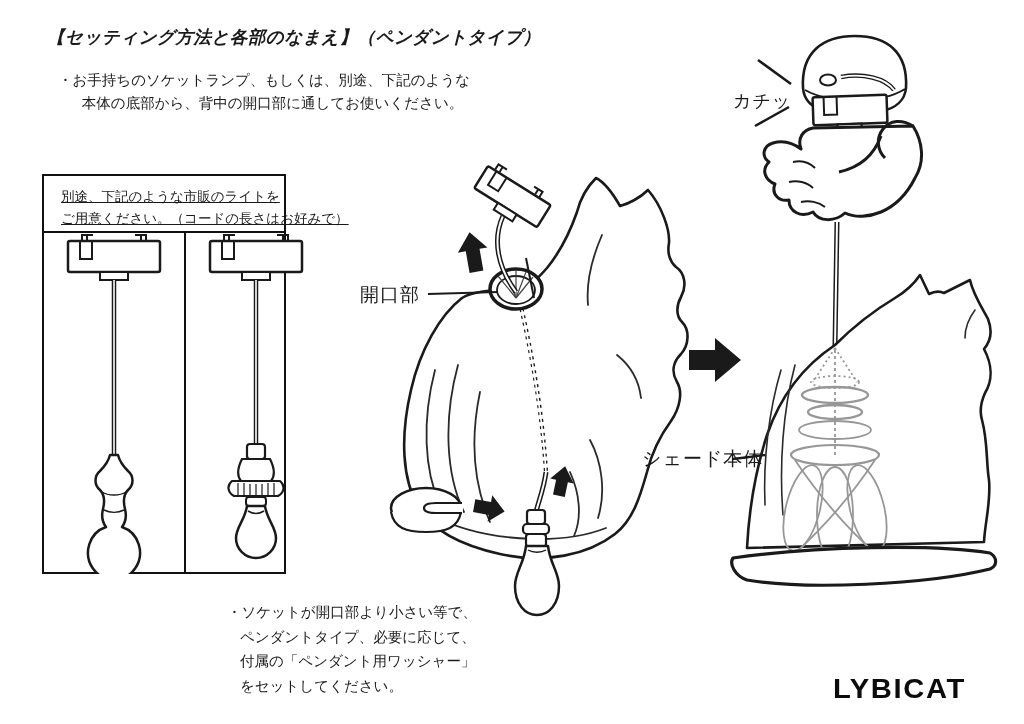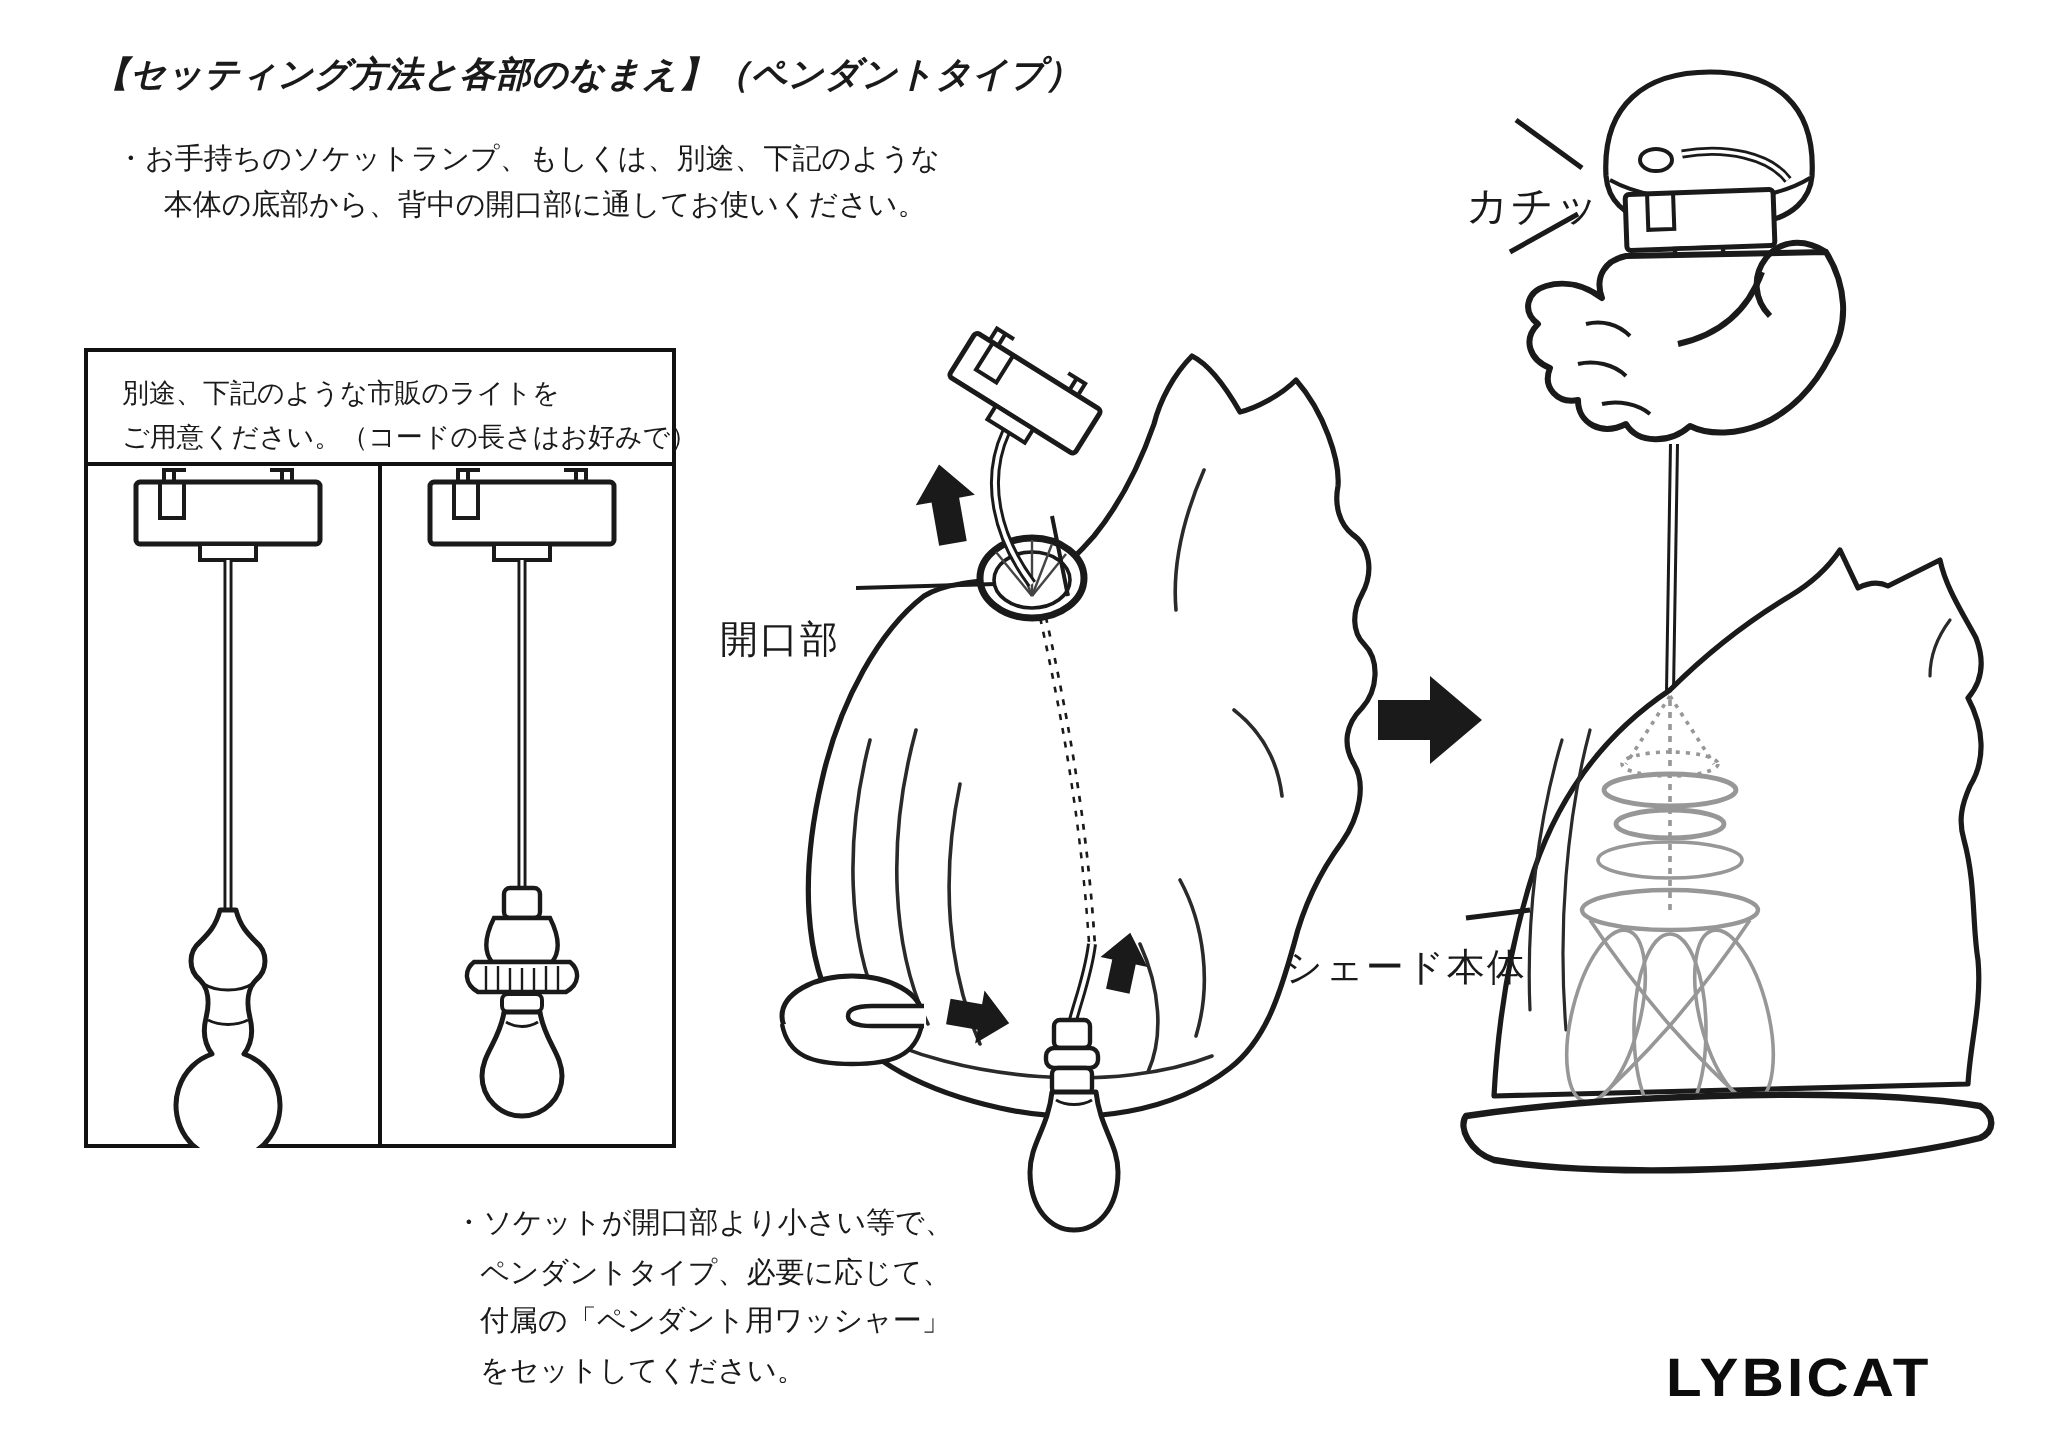--- a/index.html
+++ b/index.html
@@ -15,7 +15,7 @@
   .note{font-size:14.5px;line-height:24.5px;white-space:nowrap;}
   .note .indent{padding-left:13px;}
   .label{font-size:19px;white-space:nowrap;letter-spacing:1px;margin-top:25px;}
-  .label-sm{font-size:21px;white-space:nowrap;letter-spacing:1px;}
+  .label-sm{font-size:18px;white-space:nowrap;letter-spacing:1px;}
   .lightbox{
     width:296px;height:400px;border:2px solid #111;background:#fff;box-sizing:border-box;
   }

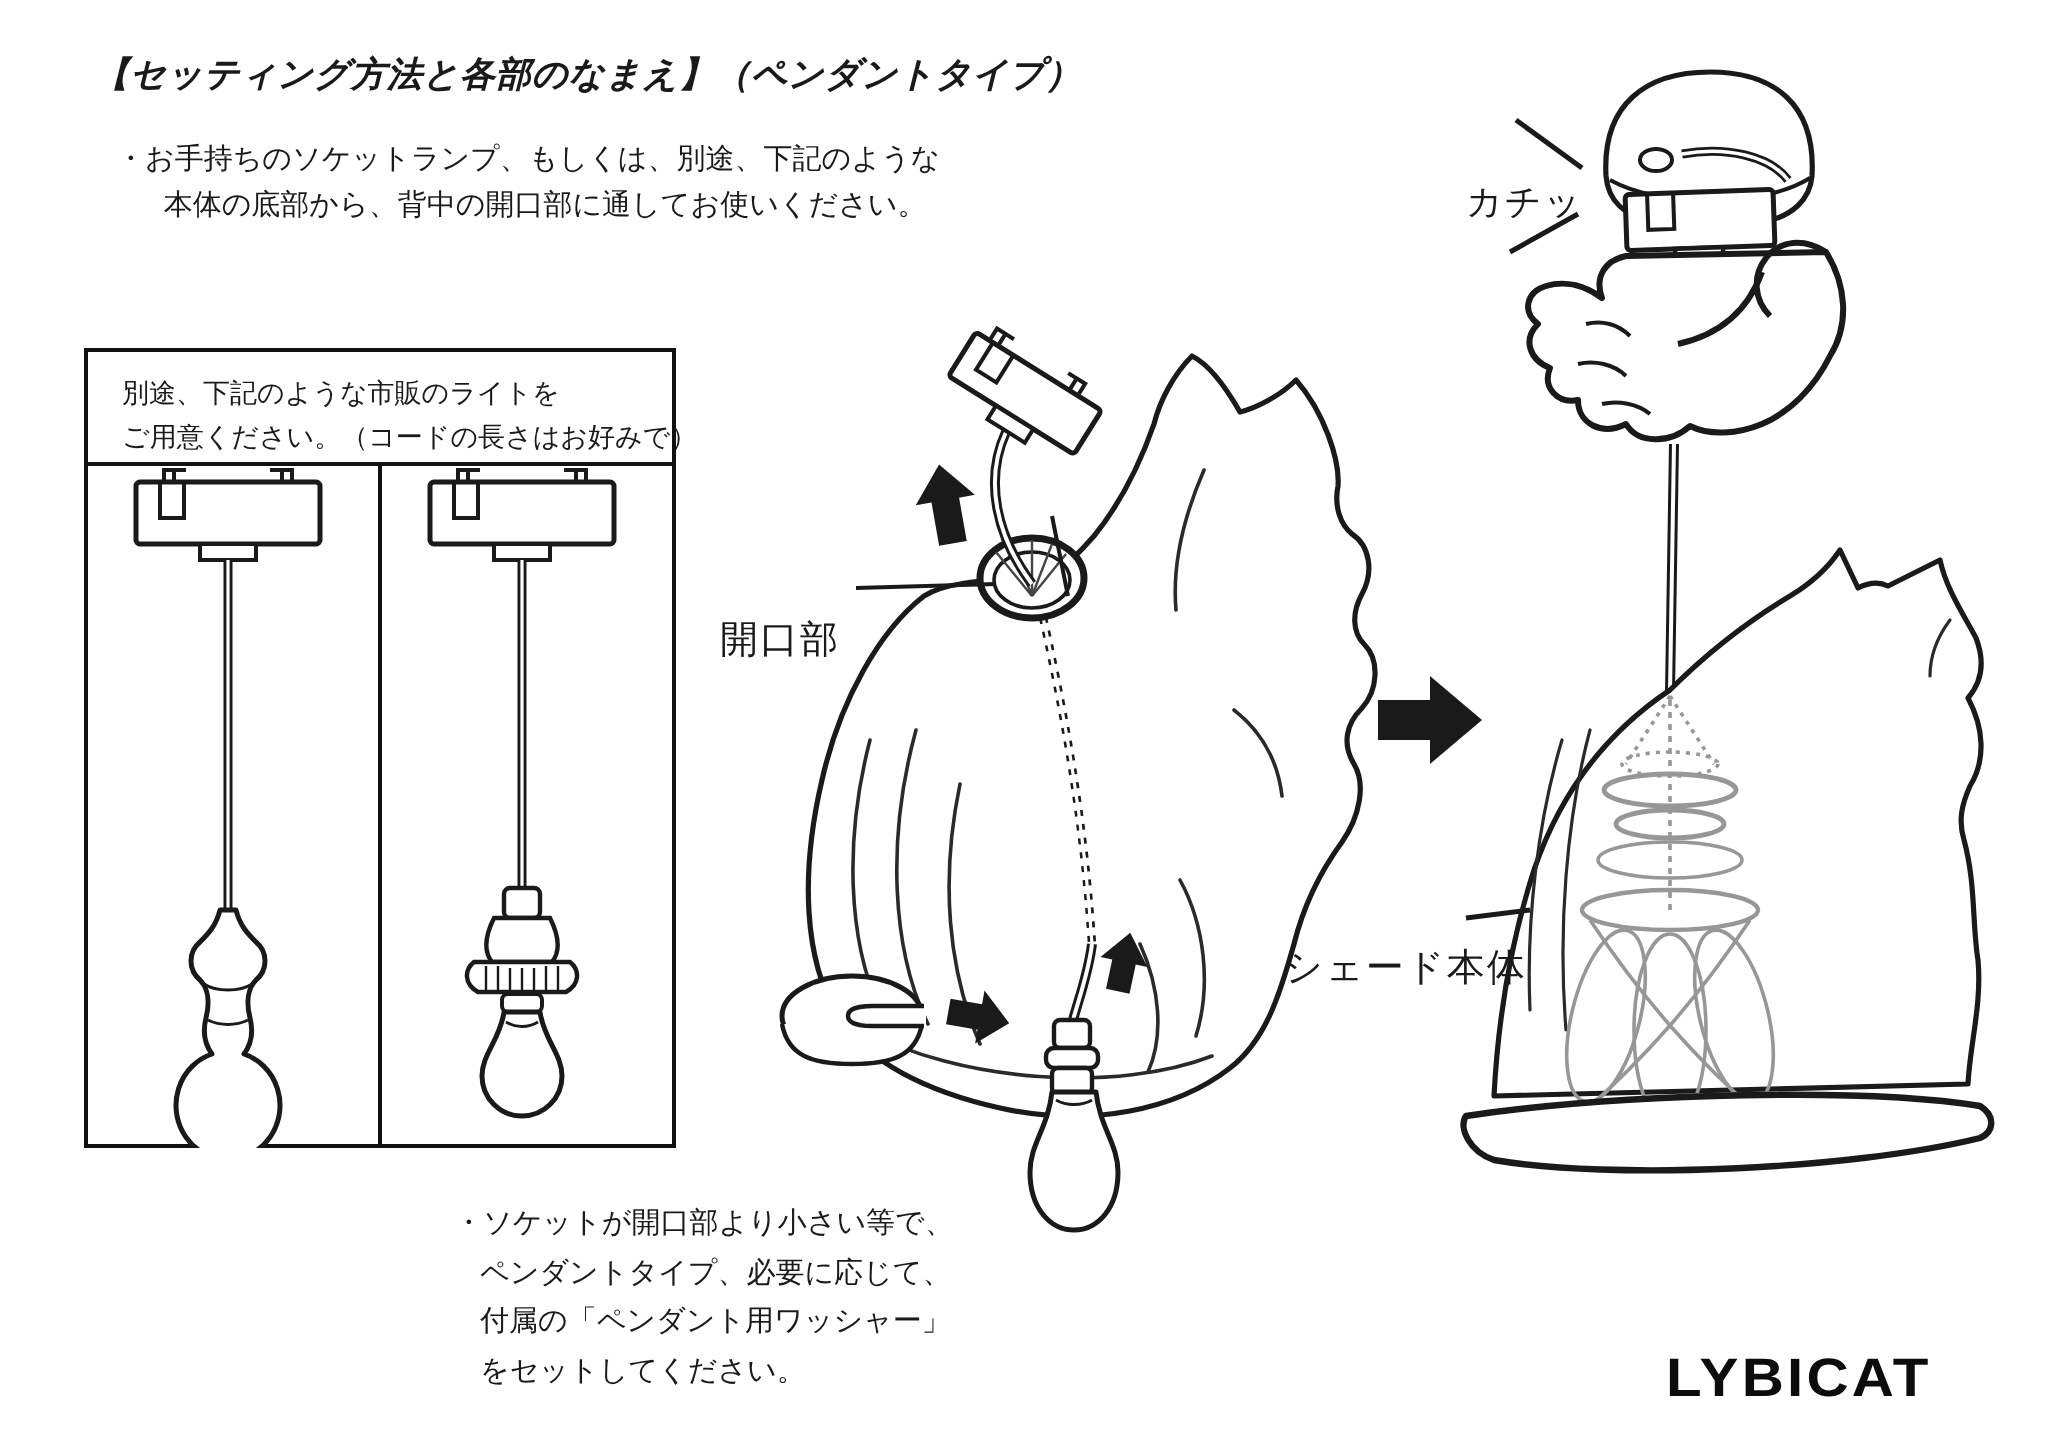--- a/index.html
+++ b/index.html
@@ -17,7 +17,7 @@
   .label{font-size:19px;white-space:nowrap;letter-spacing:1px;margin-top:25px;}
   .label-sm{font-size:18px;white-space:nowrap;letter-spacing:1px;}
   .lightbox{
-    width:296px;height:400px;border:2px solid #111;background:#fff;box-sizing:border-box;
+    width:244px;height:400px;border:2px solid #111;background:#fff;box-sizing:border-box;text-decoration:underline;
   }
   .lightbox-header{
     height:57px;border-bottom:2px solid #111;box-sizing:border-box;

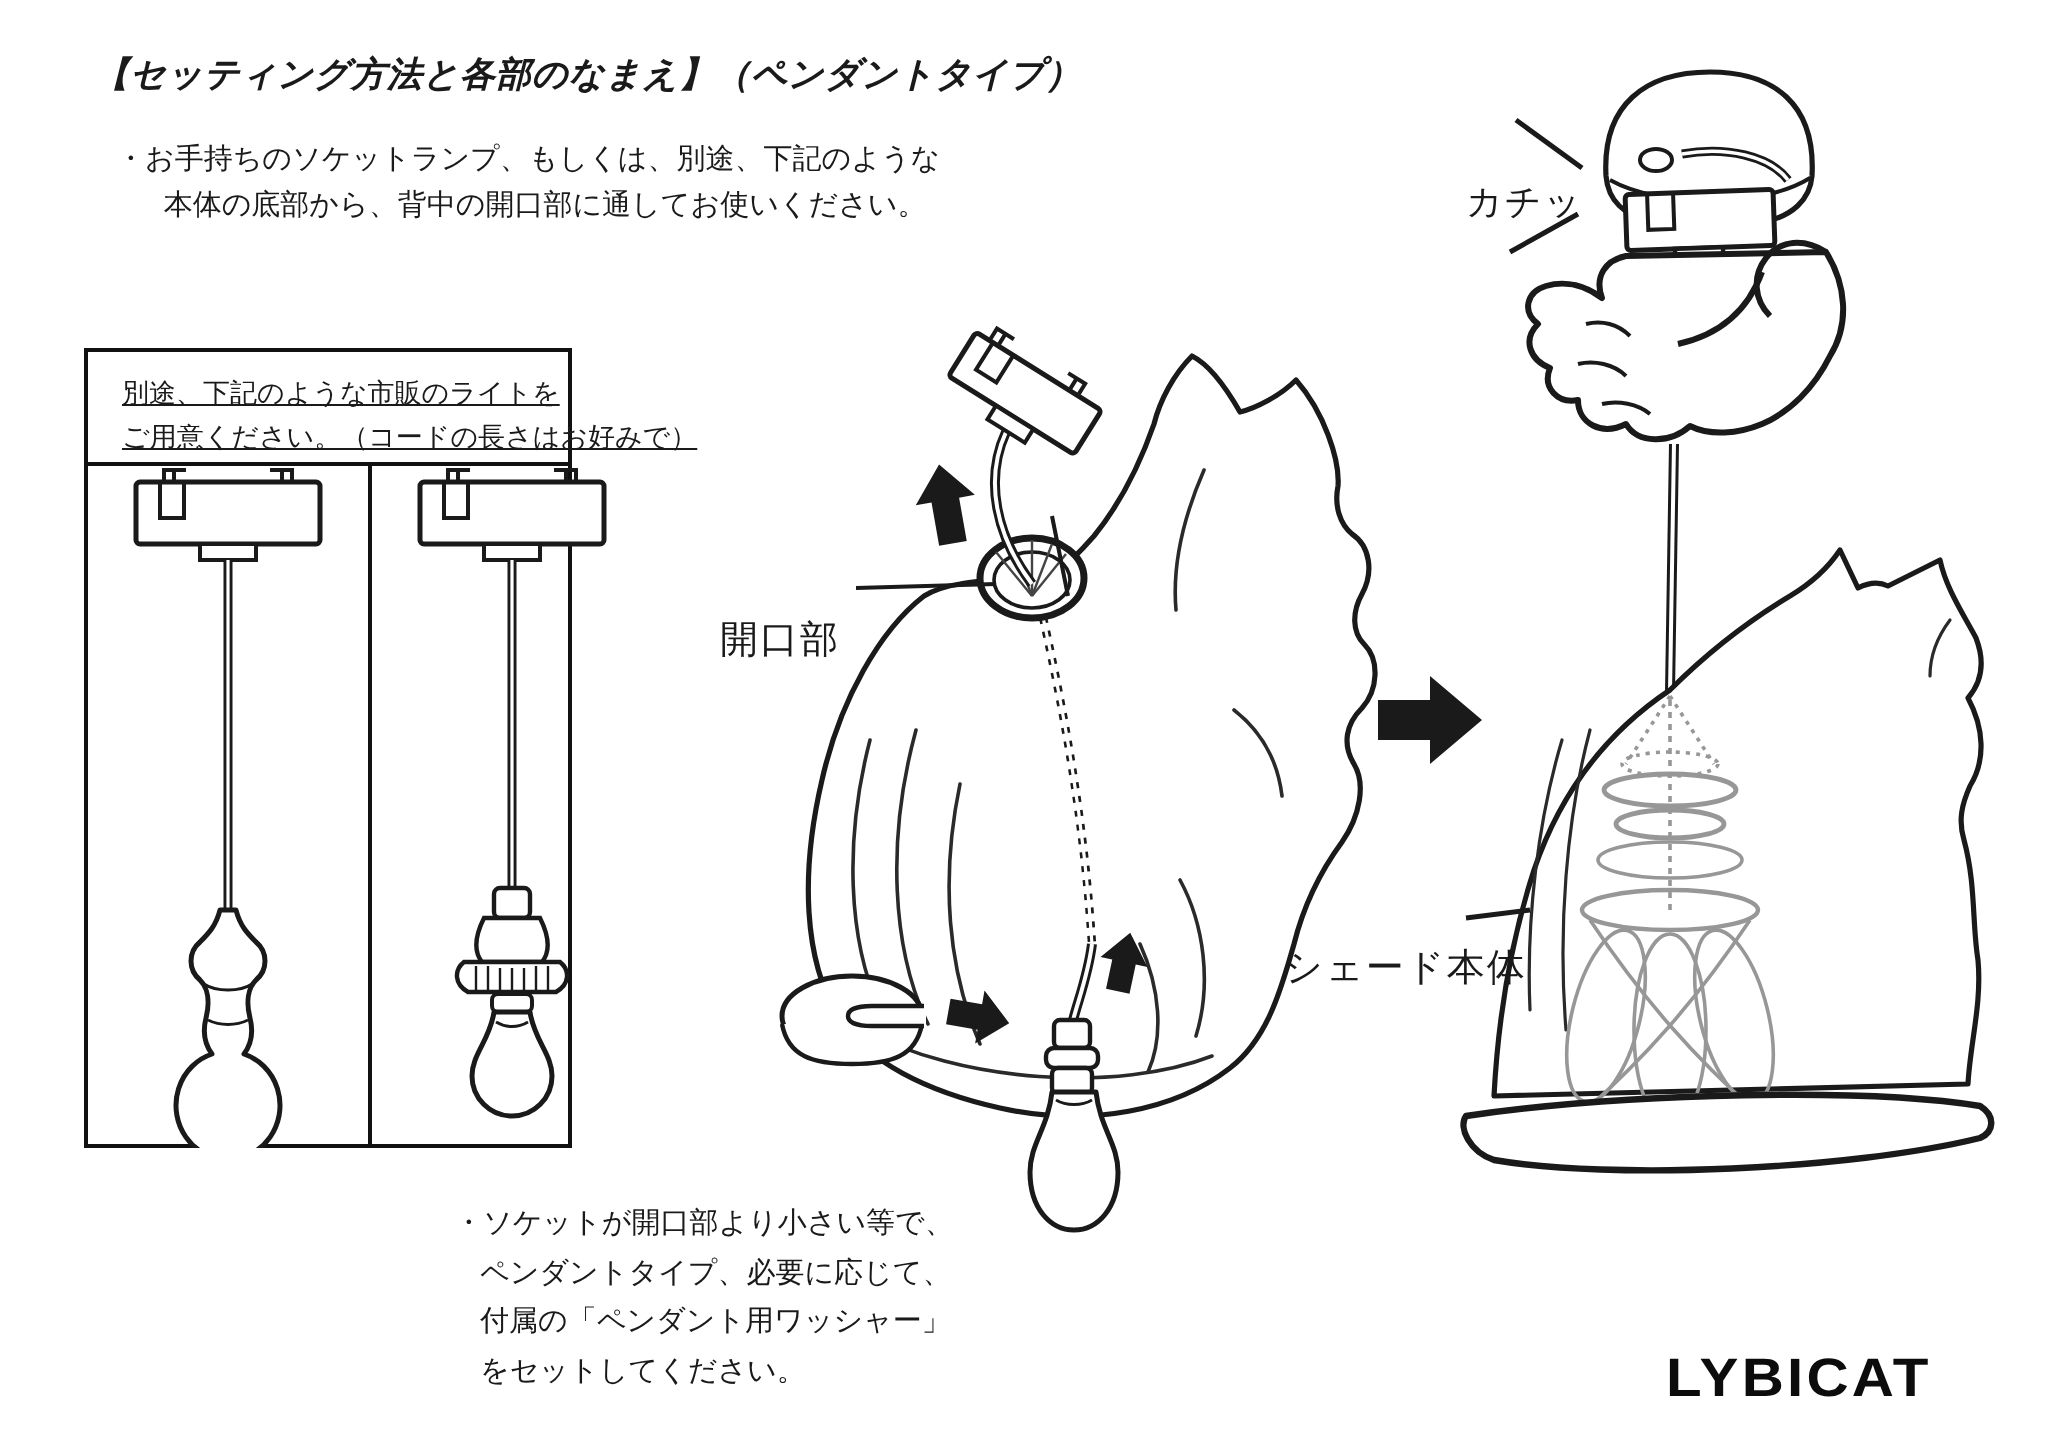--- a/index.html
+++ b/index.html
@@ -14,7 +14,7 @@
   .txt .indent{padding-left:17px;}
   .note{font-size:14.5px;line-height:24.5px;white-space:nowrap;}
   .note .indent{padding-left:13px;}
-  .label{font-size:19px;white-space:nowrap;letter-spacing:1px;margin-top:25px;}
+  .label{font-size:19px;white-space:nowrap;letter-spacing:1px;}
   .label-sm{font-size:18px;white-space:nowrap;letter-spacing:1px;}
   .lightbox{
     width:244px;height:400px;border:2px solid #111;background:#fff;box-sizing:border-box;text-decoration:underline;

